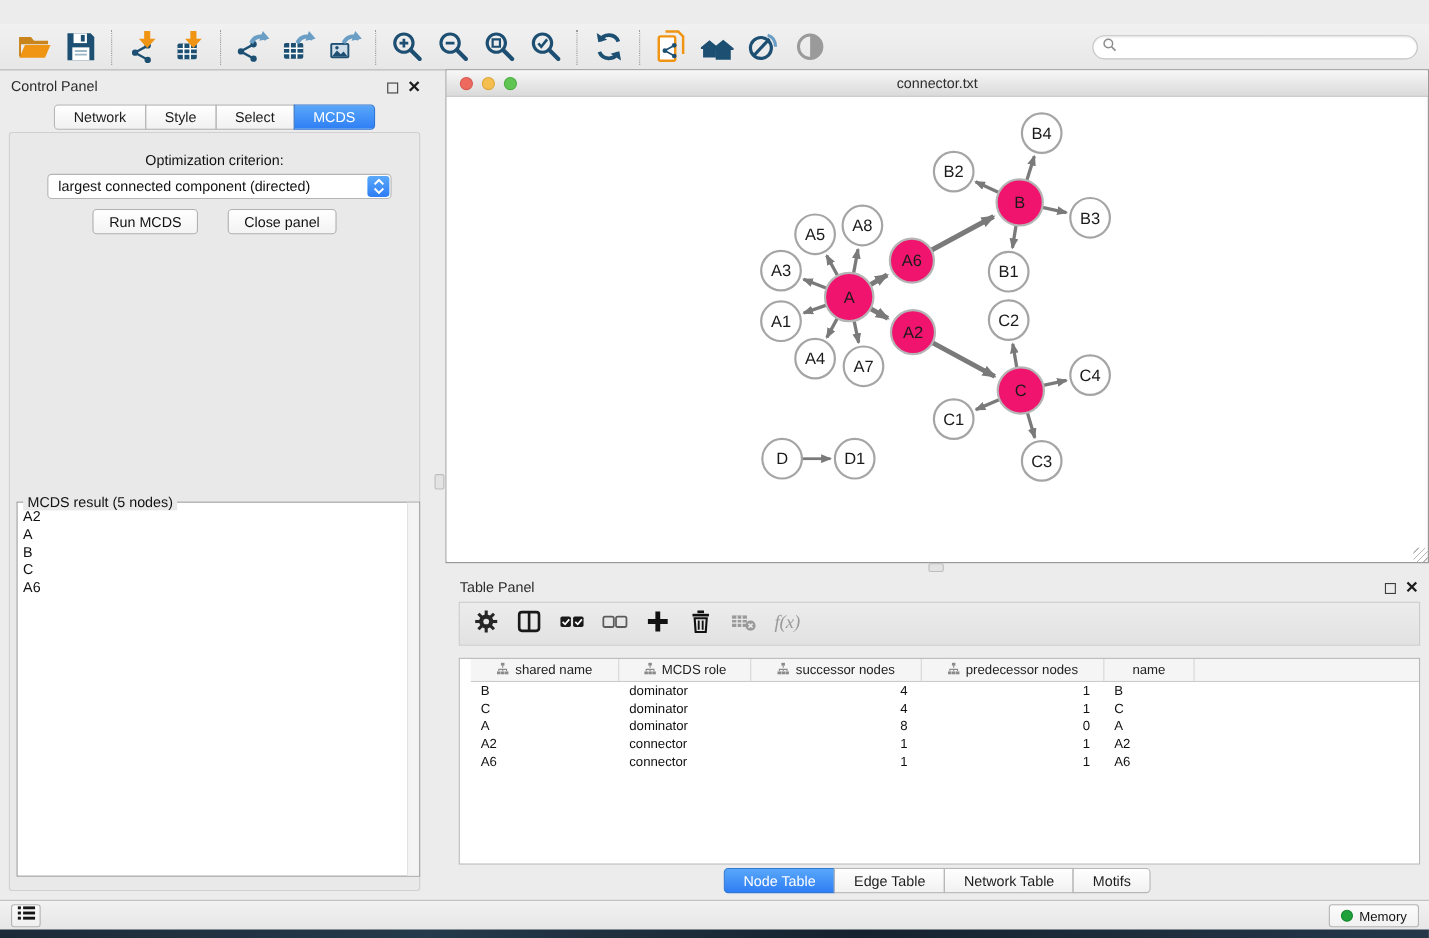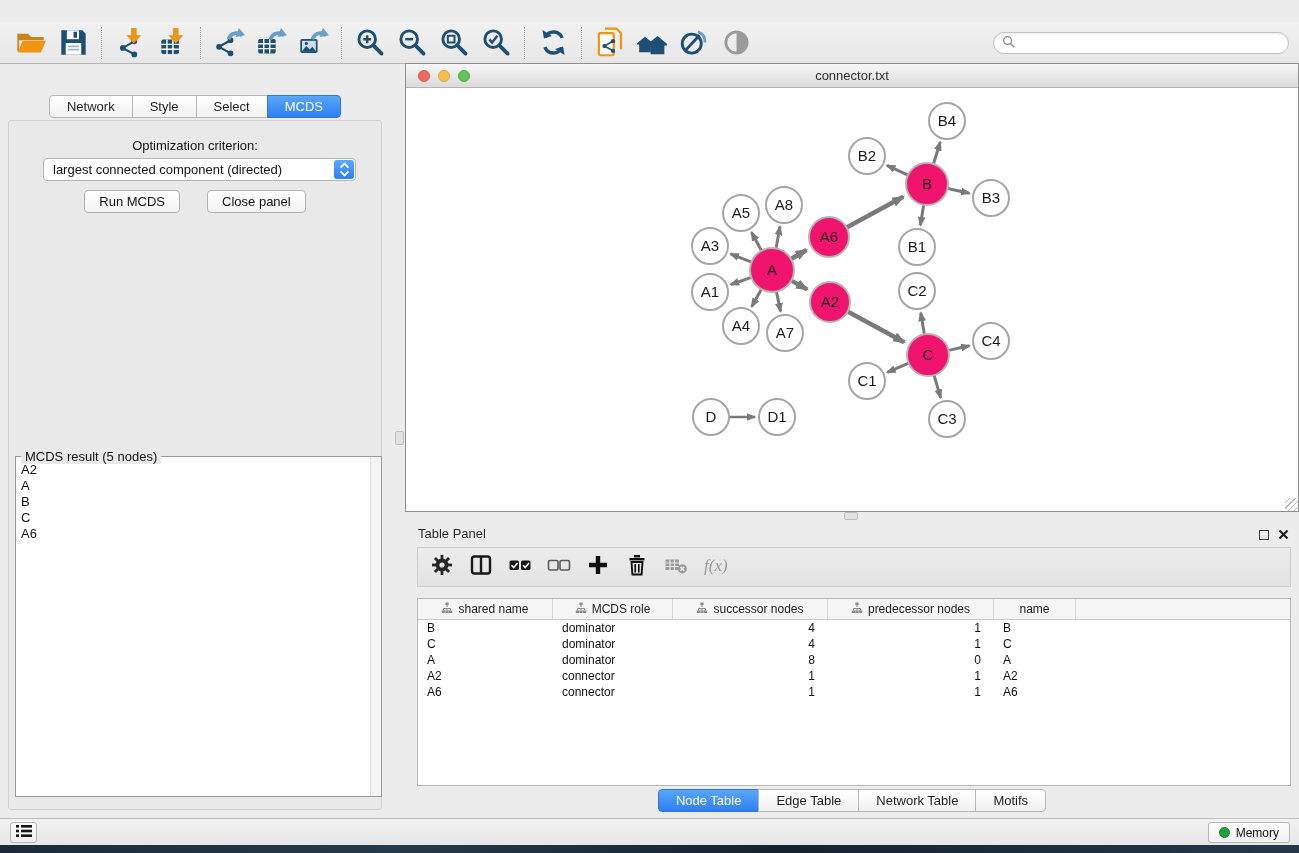--- a/index.html
+++ b/index.html
@@ -315,6 +315,17 @@
   </div>
 
   <div class="control-panel">
+    <div class="cp-header">
+      <span class="cp-title">Control Panel</span>
+      <span class="win-icons">
+        <span class="float-glyph"></span>
+        <span>
+          <svg width="11" height="11" viewBox="0 0 11 11">
+              <path d="M1.5 1.5l8 8M9.5 1.5l-8 8" stroke="#1c1c1c" stroke-width="2.1"></path>
+            </svg>
+        </span>
+      </span>
+    </div>
     <div class="cp-tabs-row">
       <div id="cp-tabs" class="seg-tabs">
           <div class="seg-tab">Network</div>

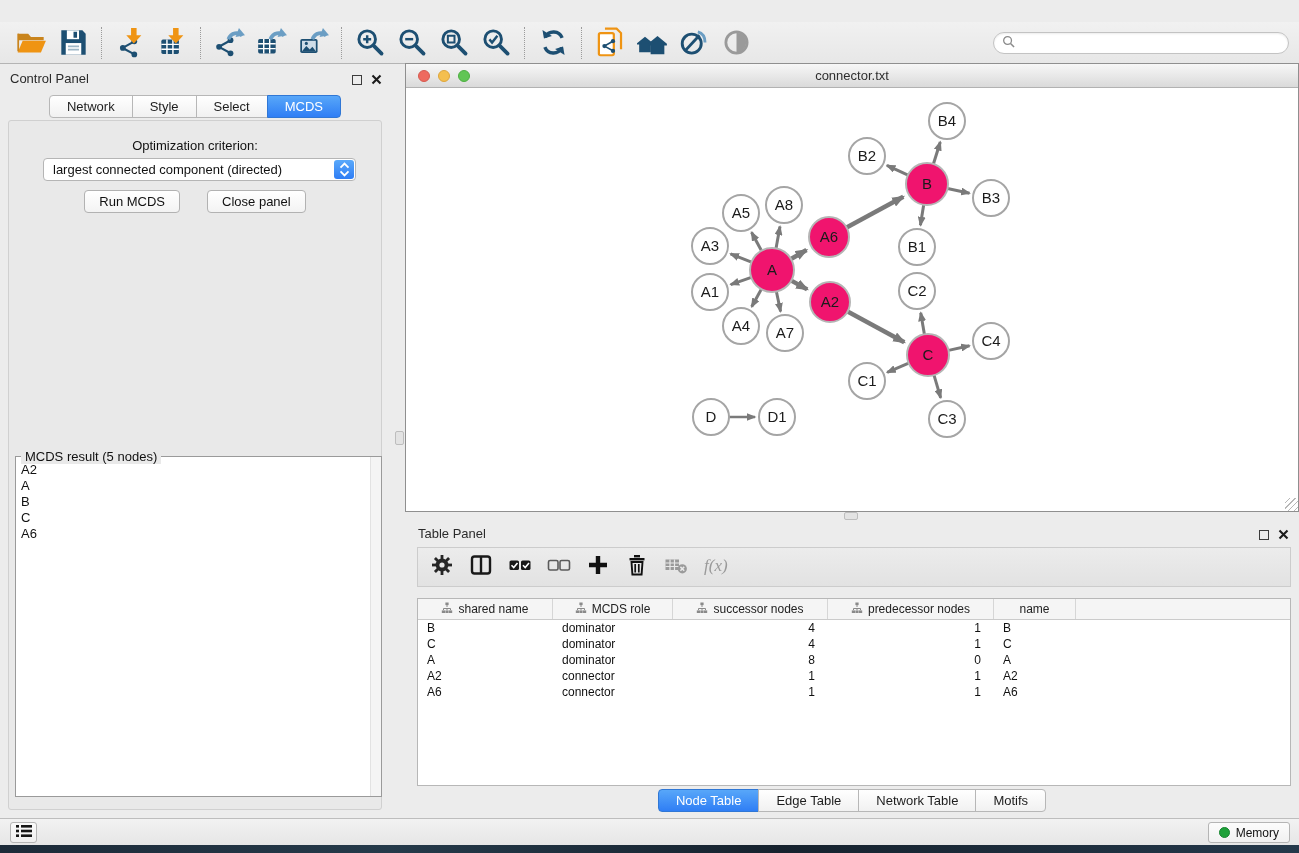--- a/index.html
+++ b/index.html
@@ -95,7 +95,7 @@
   .tpbtn { height:34px; min-width:30px; padding:0 4px; display:flex; align-items:center;
     justify-content:center; margin-right:7px; }
   .tp-table { position:absolute; left:12px; top:78px; width:874px; height:188px;
-    background:#fff; border:1px solid #b7b7b7; overflow:hidden; }
+    background:#fff; border:1px solid #b7b7b7; overflow:hidden;padding-left:10px; }
   .thead { display:flex; height:21px; background:#f5f5f5; border-bottom:1px solid #cbcbcb; }
   .th { display:flex; align-items:center; justify-content:center; gap:5px;
     font-size:12px; color:#222; border-right:1px solid #d6d6d6; }

